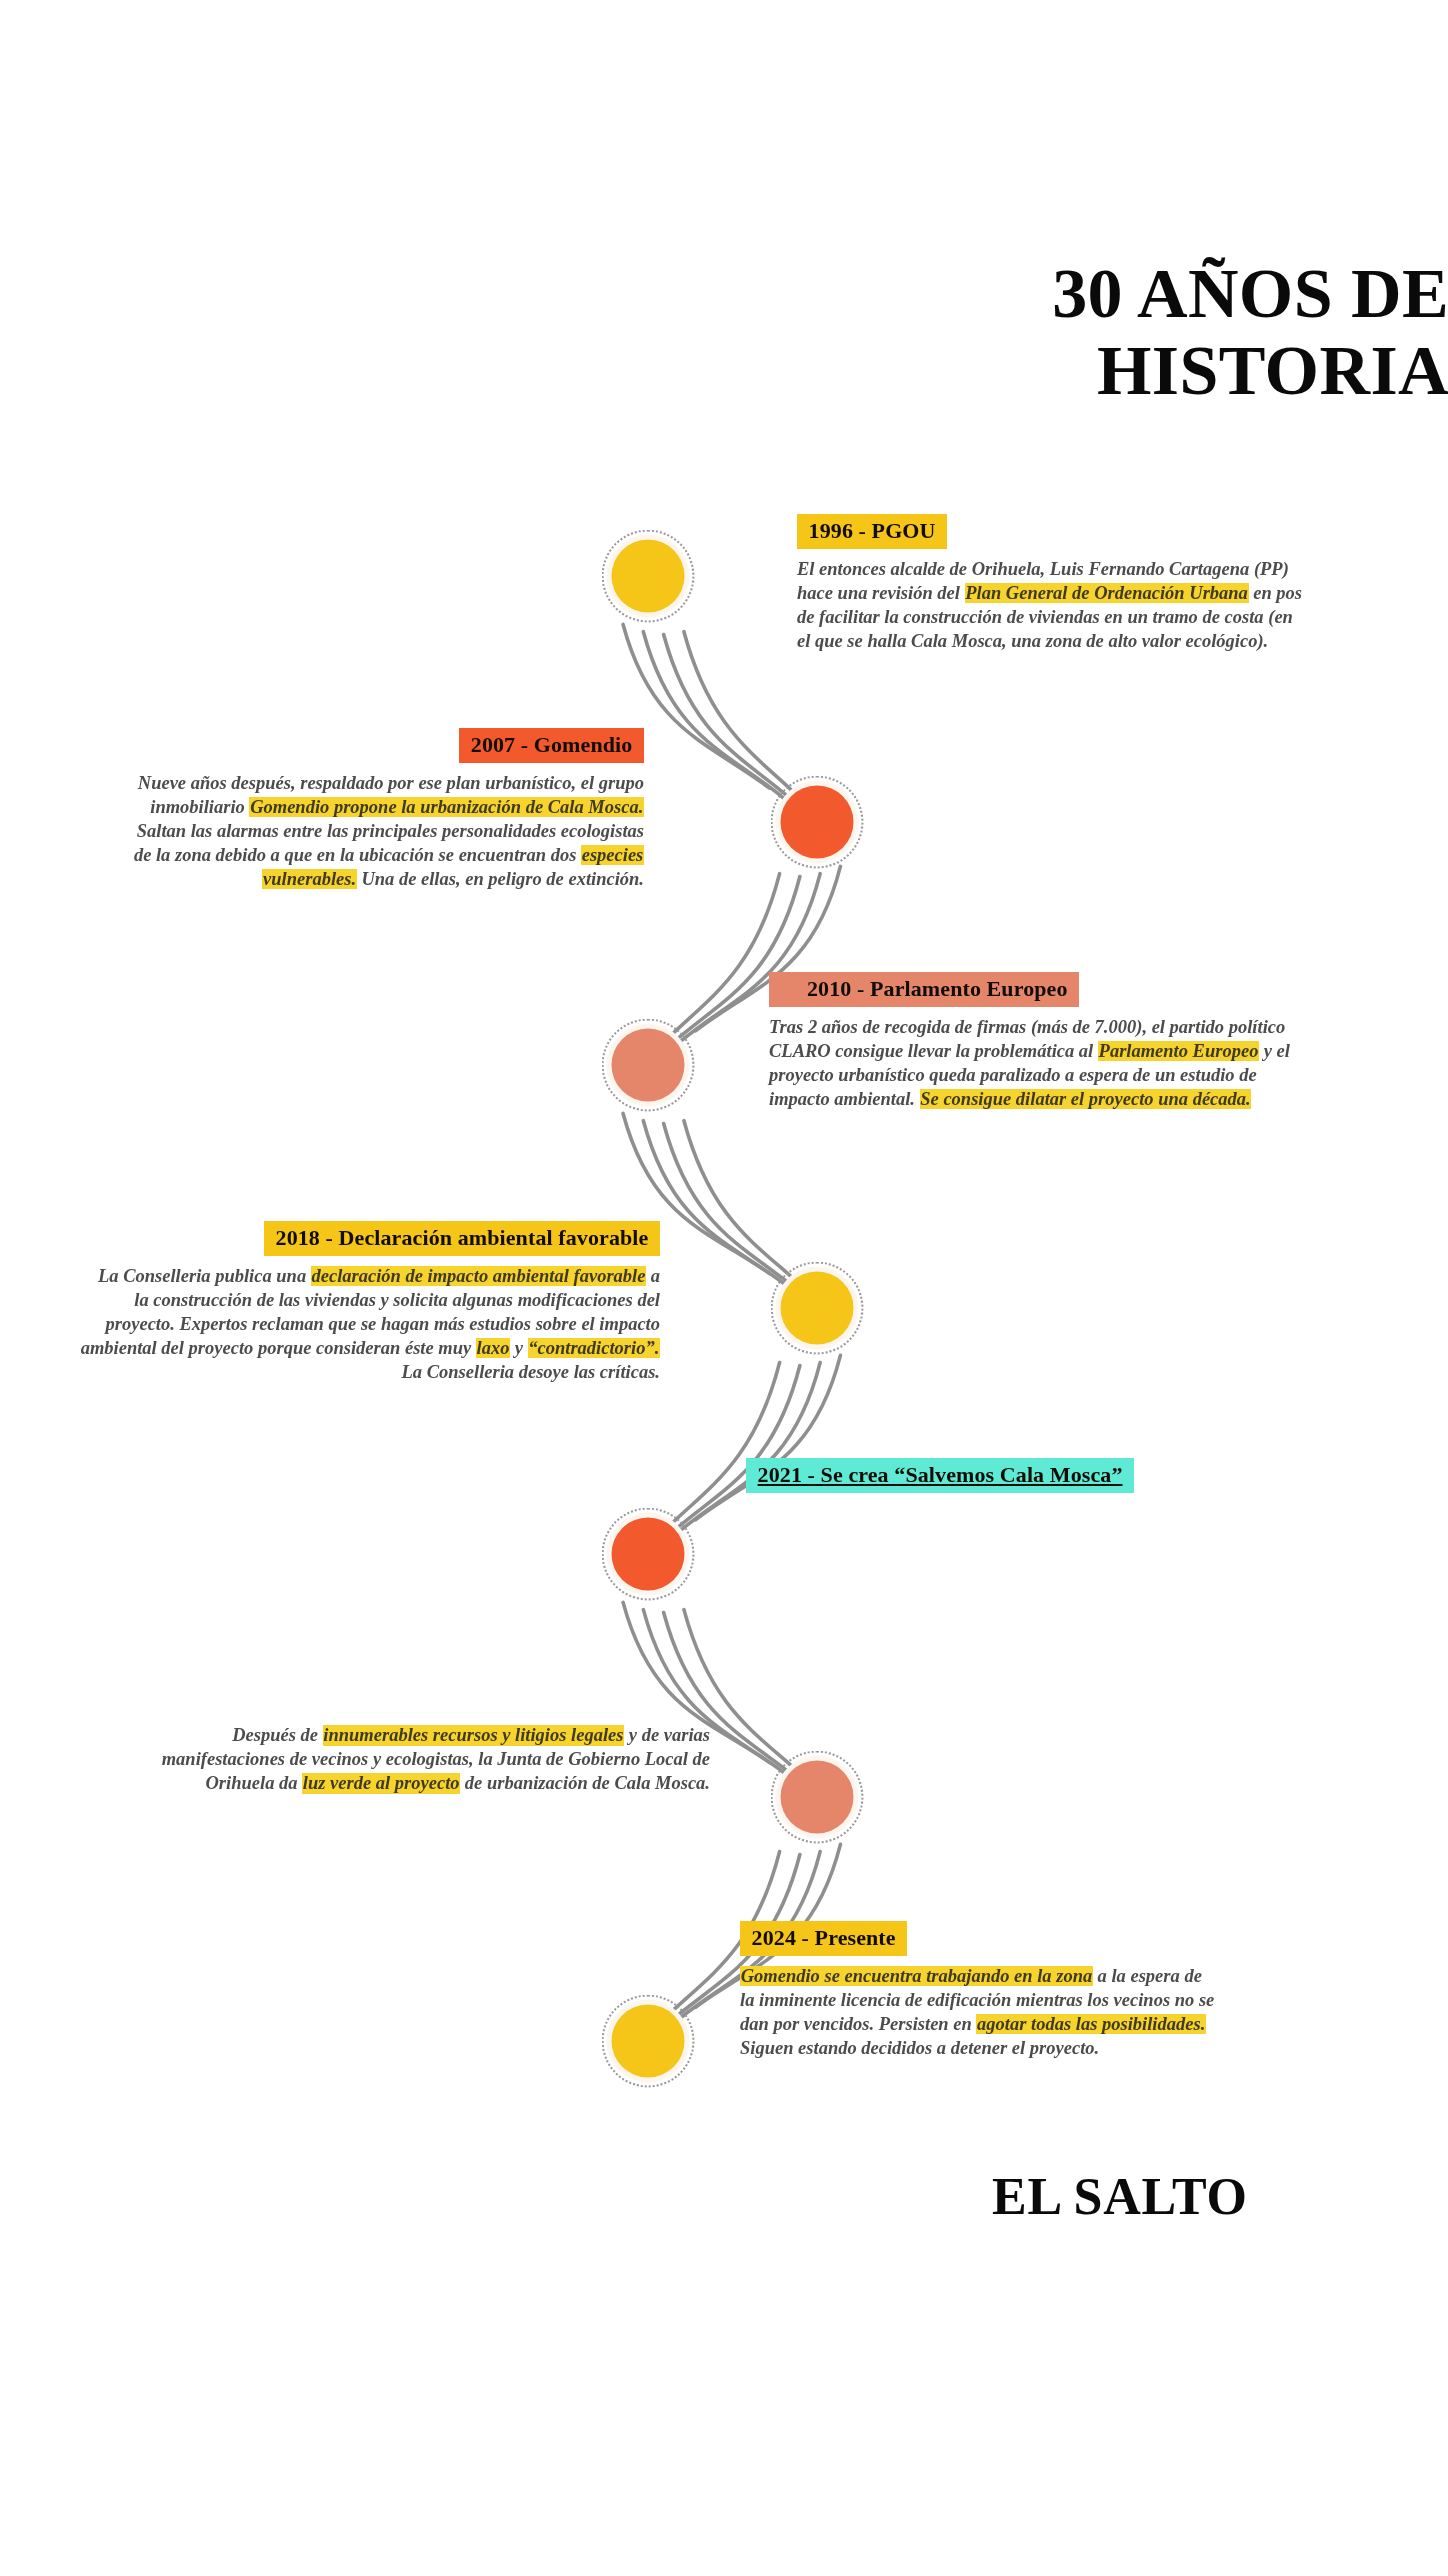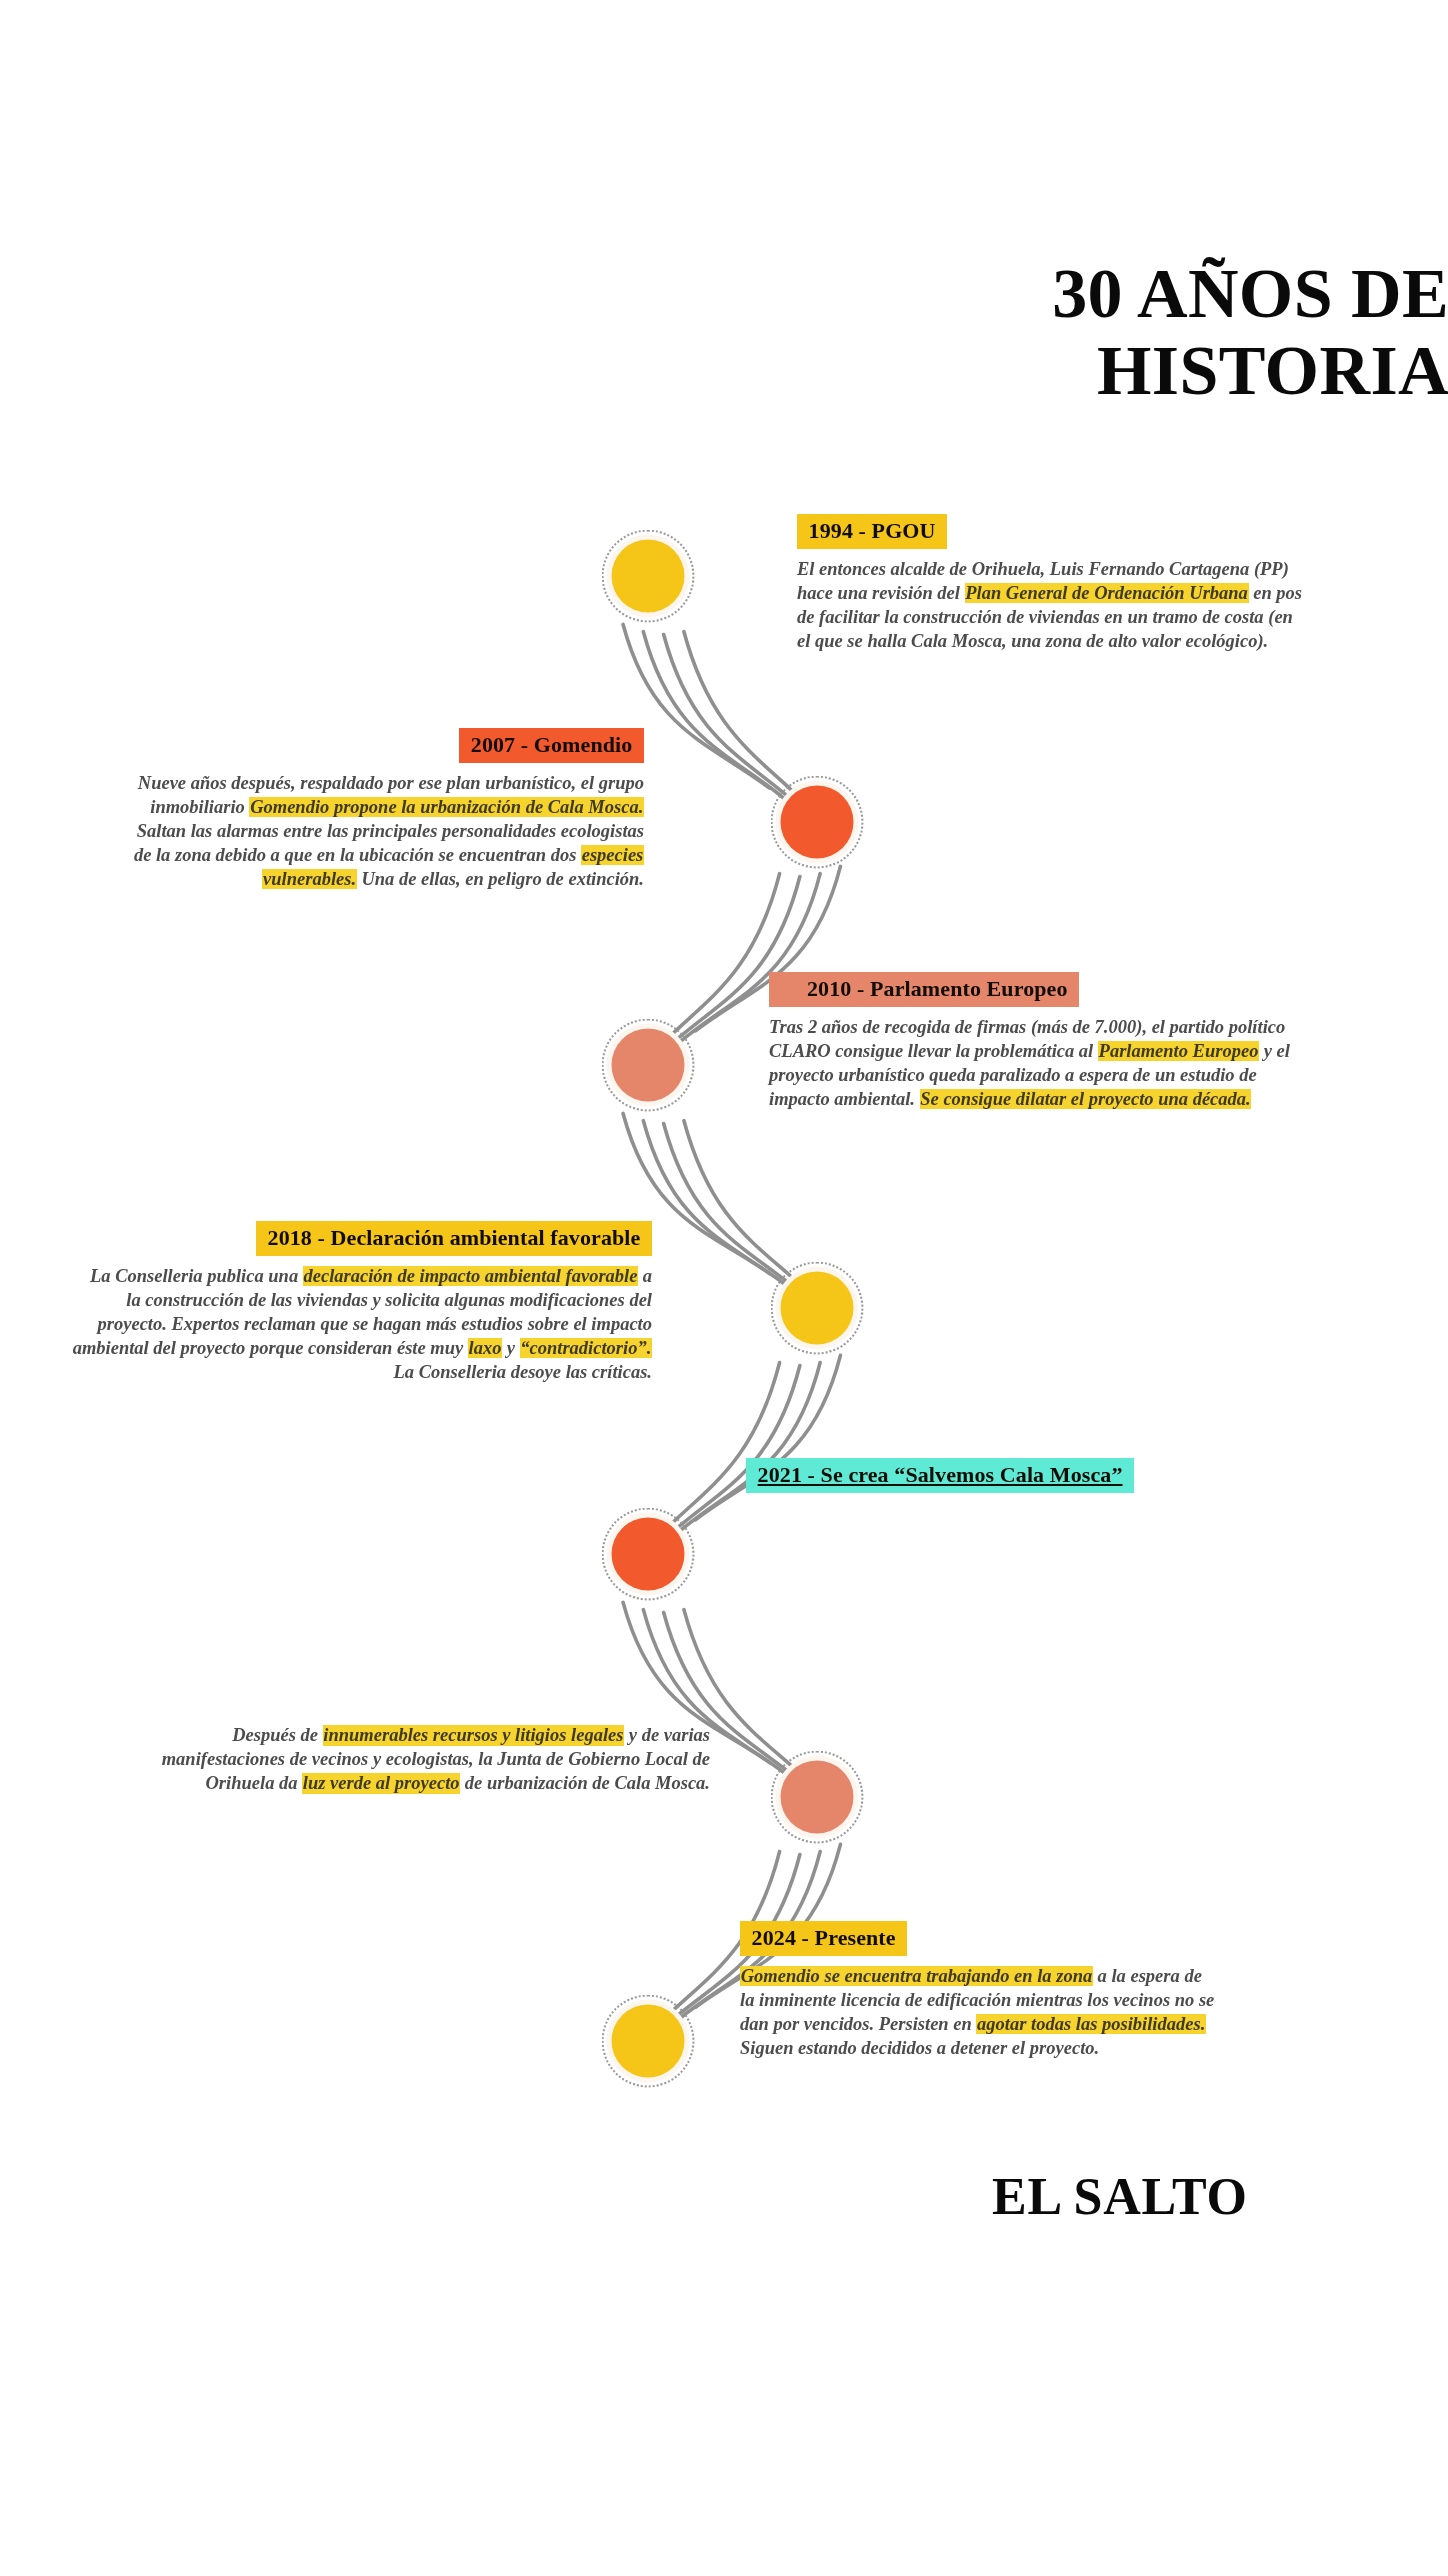--- a/index.html
+++ b/index.html
@@ -204,7 +204,7 @@
 </div>
 
 <div class="entry align-left" style="left:797px; top:514px; width:507px;">
-  <span class="badge" style="background:#F5C518;">1994 - PGOU</span>
+  <span class="badge" style="background:#F5C518;">1996 - PGOU</span>
   <div class="body-text">El entonces alcalde de Orihuela, Luis Fernando Cartagena (PP) hace una revisión del <span class="hl">Plan General de Ordenación Urbana</span> en pos de facilitar la construcción de viviendas en un tramo de costa (en el que se halla Cala Mosca, una zona de alto valor ecológico).</div>
 </div>
 

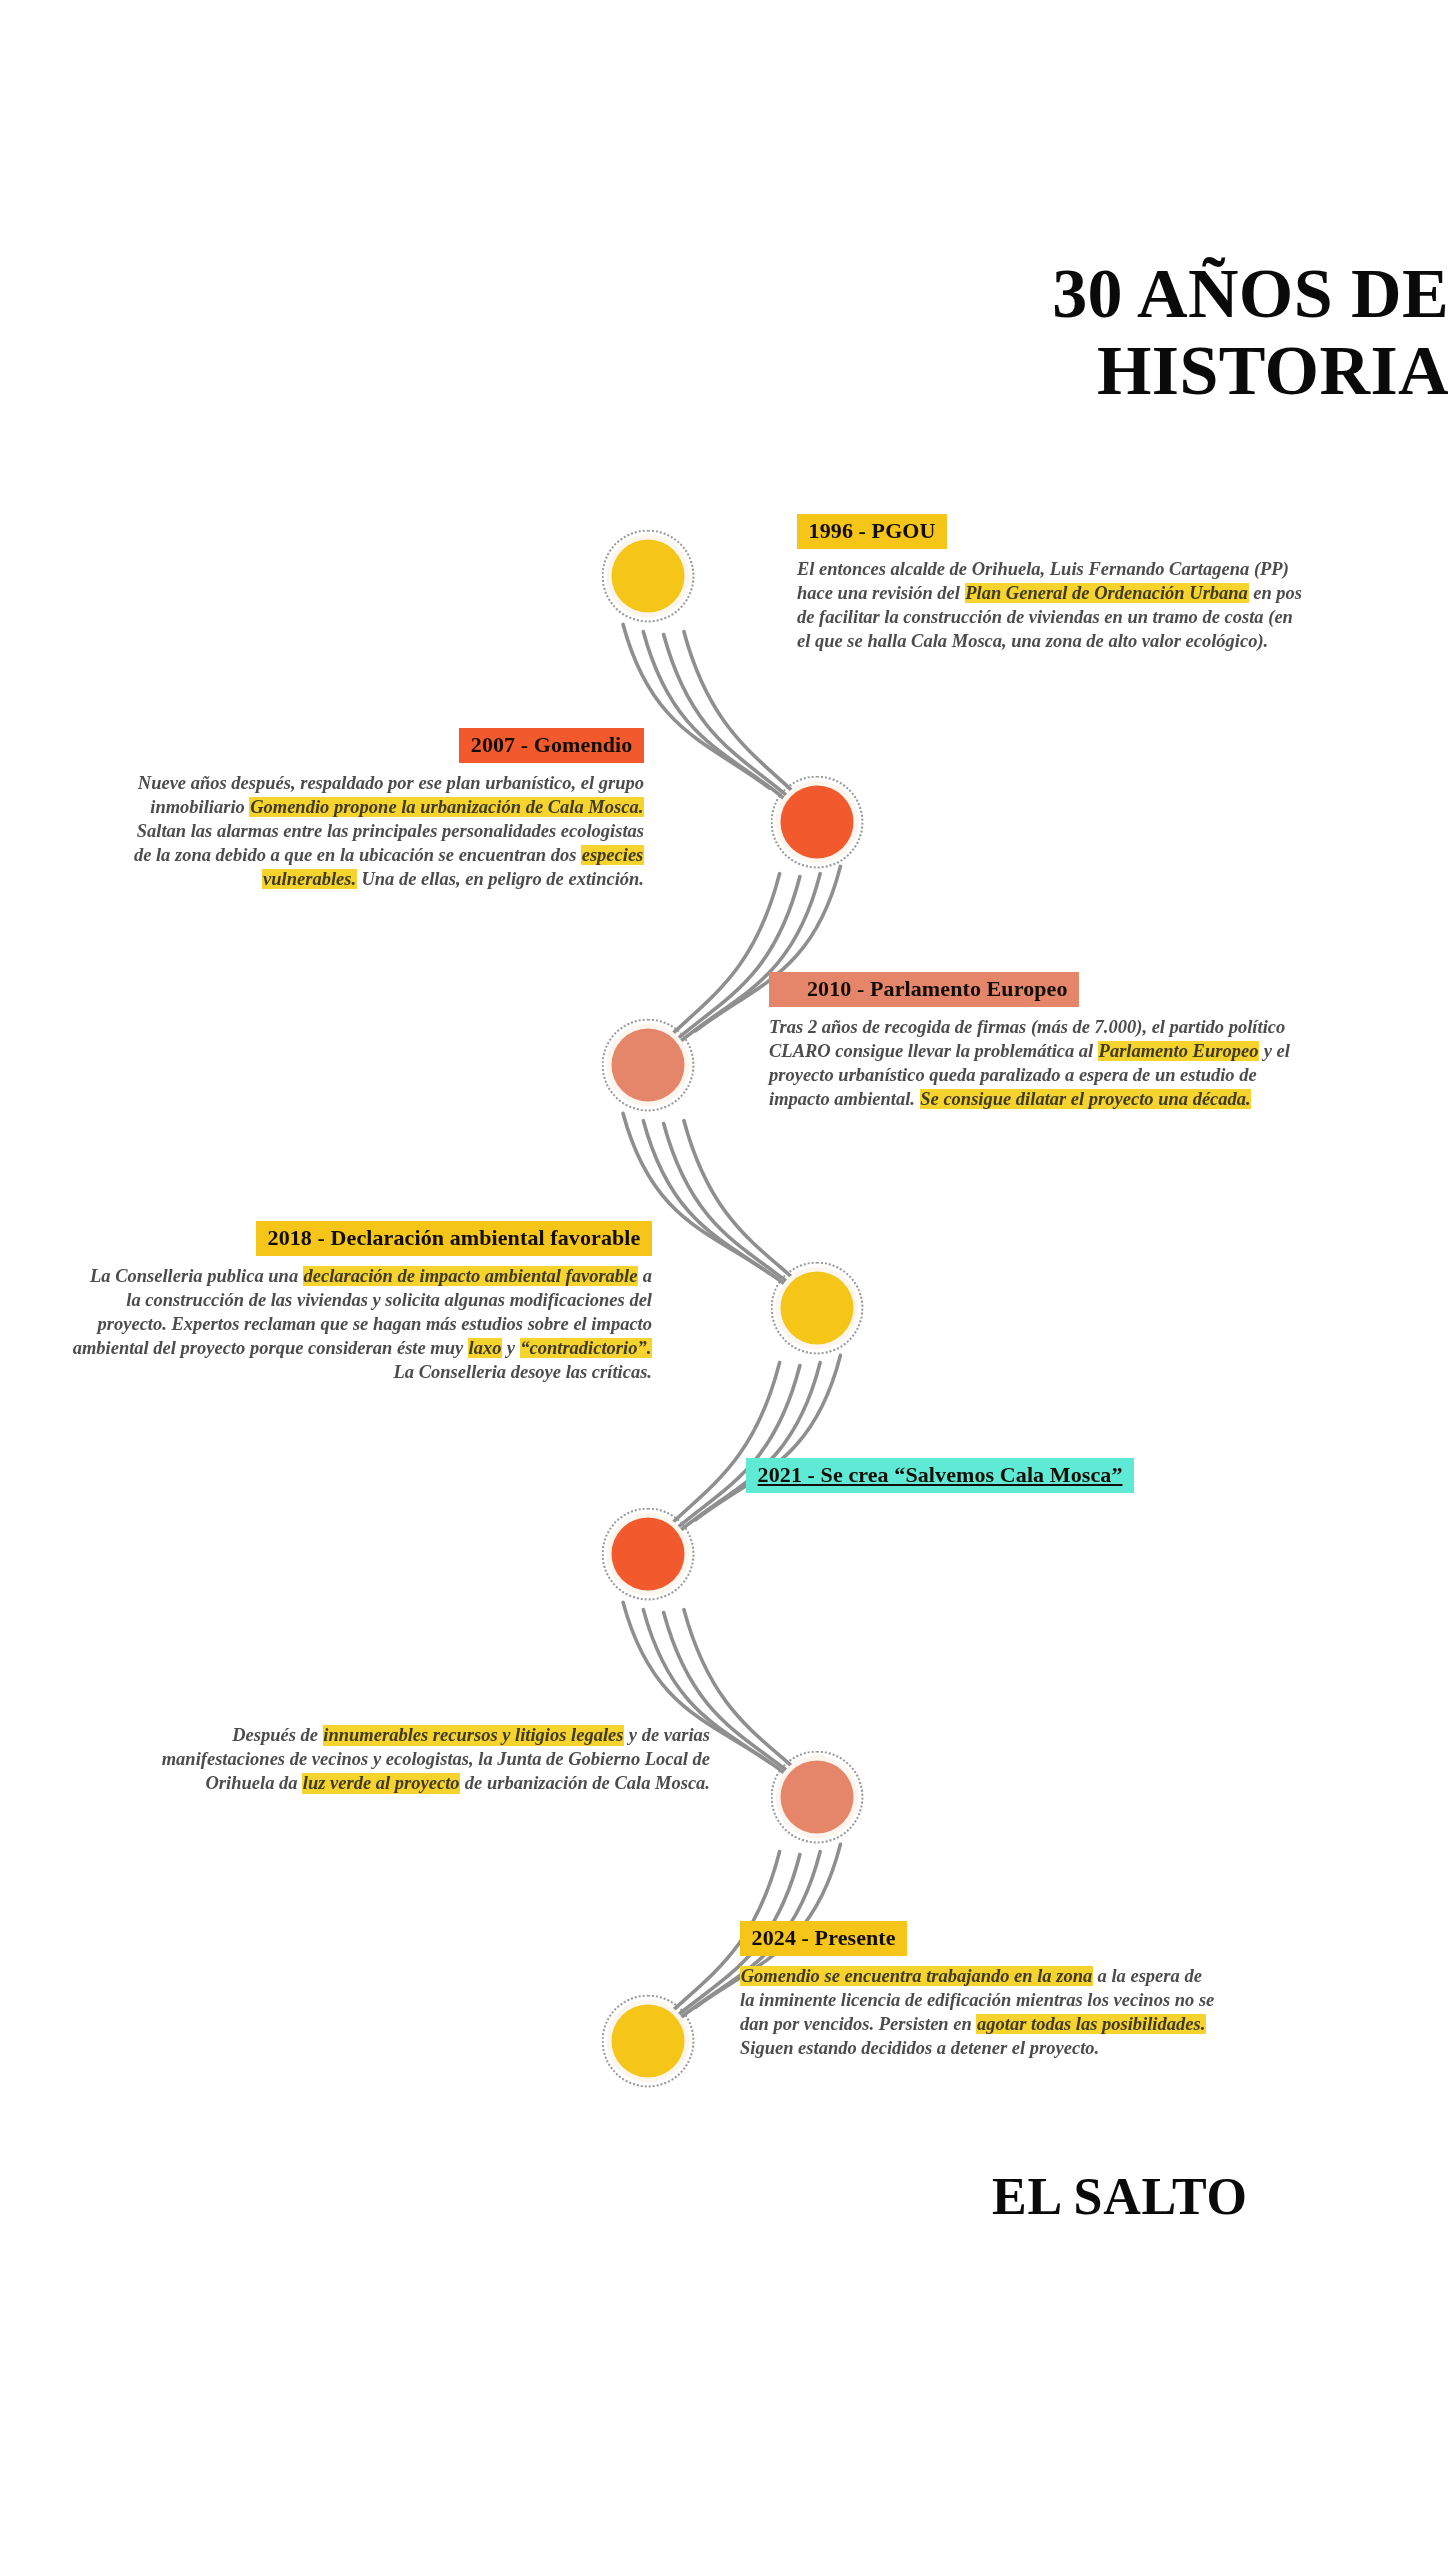--- a/index.html
+++ b/index.html
@@ -220,7 +220,7 @@
   <div class="body-text">Tras 2 años de recogida de firmas (más de 7.000), el partido político CLARO consigue llevar la problemática al <span class="hl">Parlamento Europeo</span> y el proyecto urbanístico queda paralizado a espera de un estudio de impacto ambiental. <span class="hl">Se consigue dilatar el proyecto una década.</span></div>
 </div>
 
-<div class="entry align-right" style="left:72px; top:1221px; width:580px;">
+<div class="entry align-right" style="left:80px; top:1221px; width:580px;">
   <div class="badge-right-wrap">
     <span class="badge" style="background:#F5C518;">2018 - Declaración ambiental favorable</span>
   </div>

